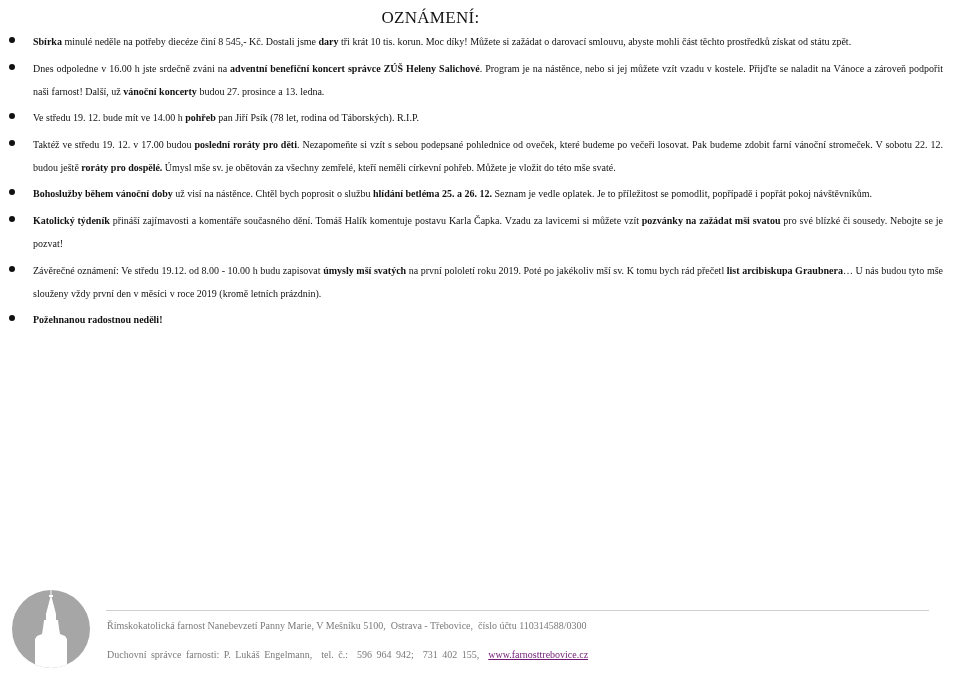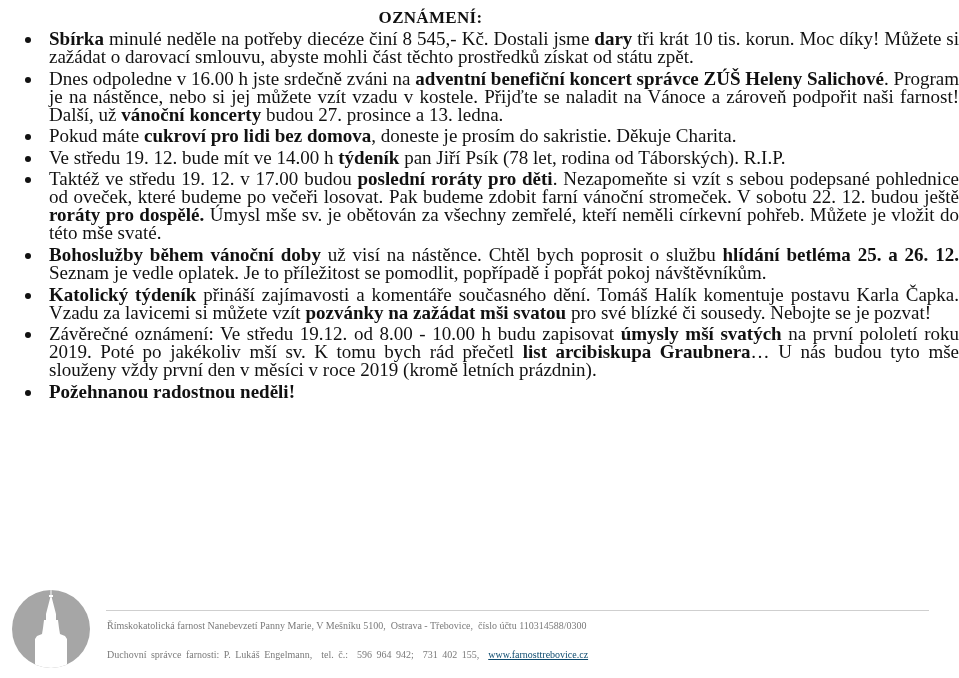--- a/index.html
+++ b/index.html
@@ -10,7 +10,7 @@
   }
   .title {
     position: absolute; left: 0; top: 8px; width: 861px; text-align: center;
-    font-weight: bold; font-size: 17px; letter-spacing: 0.3px;
+    font-weight: normal; font-size: 17px; letter-spacing: 0.3px;
   }
   ul.items {
     position: absolute; left: 16px; top: 30px; width: 943px;

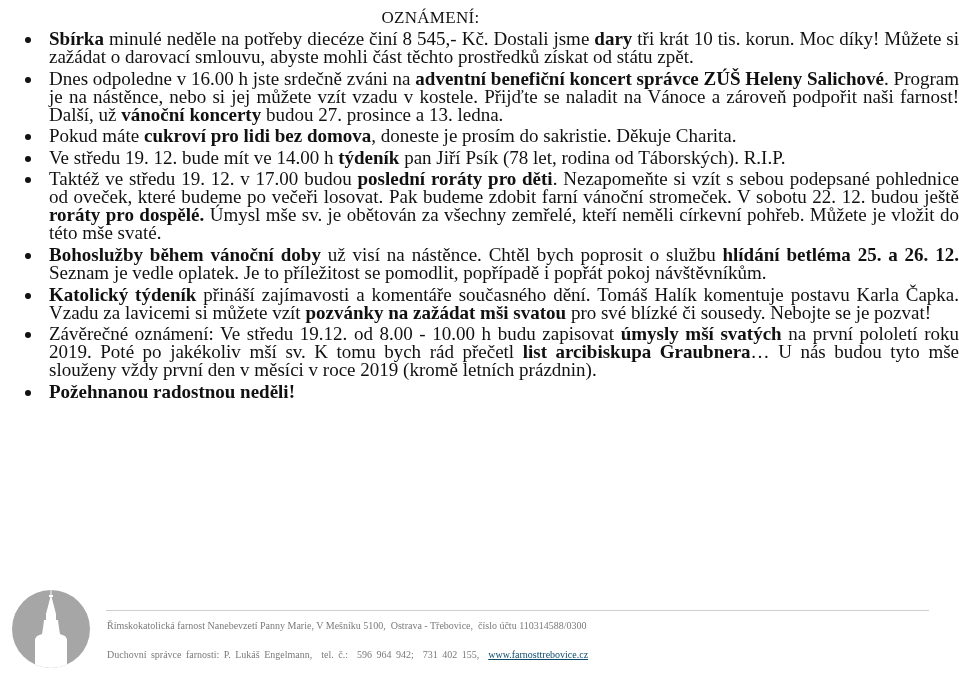--- a/index.html
+++ b/index.html
@@ -13,10 +13,10 @@
     font-weight: normal; font-size: 17px; letter-spacing: 0.3px;
   }
   ul.items {
-    position: absolute; left: 16px; top: 30px; width: 943px;
+    position: absolute; left: 0; top: 30px; width: 943px;
     margin: 0; padding: 0 0 0 33px; box-sizing: border-box;
     list-style: none;
-    font-size: 19px; line-height: 18px;
+    font-size: 10px; line-height: 23px;
   }
   ul.items li {
     position: relative; text-align: justify; margin-bottom: 3.6px;

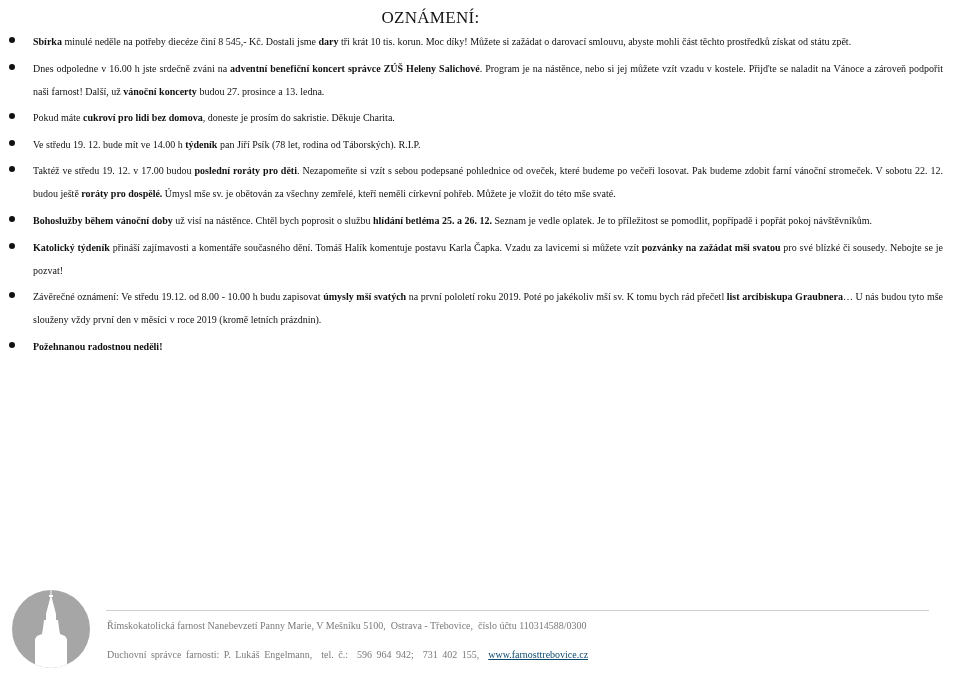--- a/index.html
+++ b/index.html
@@ -47,7 +47,6 @@
 <ul class="items" id="items">
     <li><b>Sbírka</b><span> minulé neděle na potřeby diecéze činí 8 545,- Kč. Dostali jsme </span><b>dary</b><span> tři krát 10 tis. korun. Moc díky! Můžete si zažádat o darovací smlouvu, abyste mohli část těchto prostředků získat od státu zpět.</span></li>
     <li><span>Dnes odpoledne v 16.00 h jste srdečně zváni na </span><b>adventní benefiční koncert správce ZÚŠ Heleny Salichové</b><span>. Program je na nástěnce, nebo si jej můžete vzít vzadu v kostele. Přijďte se naladit na Vánoce a zároveň podpořit naši farnost! Další, už </span><b>vánoční koncerty</b><span> budou 27. prosince a 13. ledna.</span></li>
-    <li><span>Pokud máte </span><b>cukroví pro lidi bez domova</b><span>, doneste je prosím do sakristie. Děkuje Charita.</span></li>
     <li><span>Ve středu 19. 12. bude mít ve 14.00 h </span><b>týdeník</b><span> pan Jiří Psík (78 let, rodina od Táborských). R.I.P.</span></li>
     <li><span>Taktéž ve středu 19. 12. v 17.00 budou </span><b>poslední roráty pro děti</b><span>. Nezapomeňte si vzít s sebou podepsané pohlednice od oveček, které budeme po večeři losovat. Pak budeme zdobit farní vánoční stromeček. V sobotu 22. 12. budou ještě </span><b>roráty pro dospělé.</b><span> Úmysl mše sv. je obětován za všechny zemřelé, kteří neměli církevní pohřeb. Můžete je vložit do této mše svaté.</span></li>
     <li><b>Bohoslužby během vánoční doby</b><span> už visí na nástěnce. Chtěl bych poprosit o službu </span><b>hlídání betléma 25. a 26. 12.</b><span> Seznam je vedle oplatek. Je to příležitost se pomodlit, popřípadě i popřát pokoj návštěvníkům.</span></li>

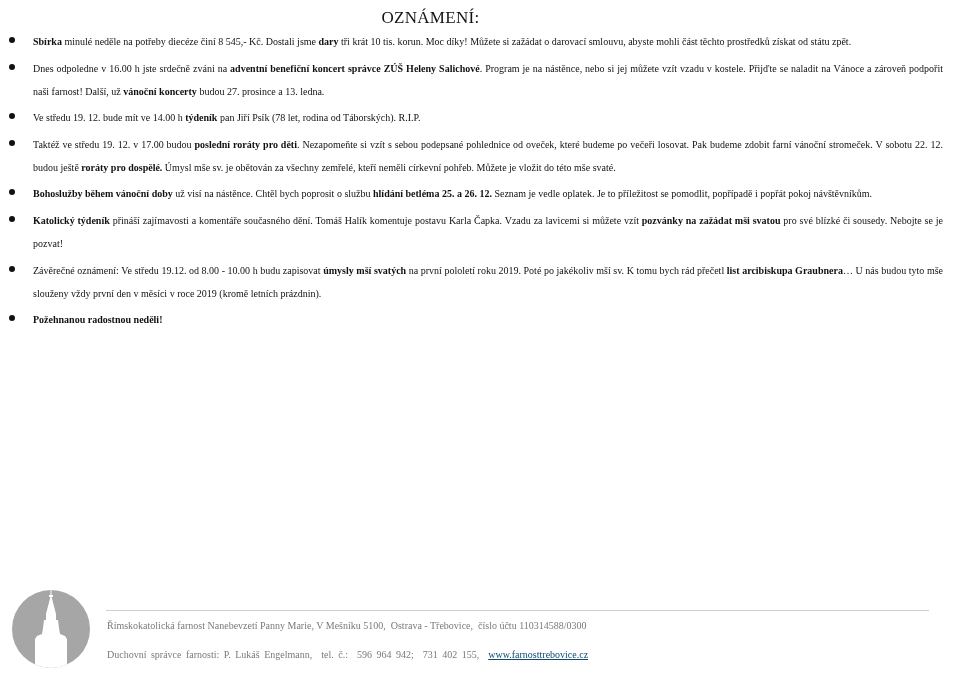--- a/index.html
+++ b/index.html
@@ -47,7 +47,7 @@
 <ul class="items" id="items">
     <li><b>Sbírka</b><span> minulé neděle na potřeby diecéze činí 8 545,- Kč. Dostali jsme </span><b>dary</b><span> tři krát 10 tis. korun. Moc díky! Můžete si zažádat o darovací smlouvu, abyste mohli část těchto prostředků získat od státu zpět.</span></li>
     <li><span>Dnes odpoledne v 16.00 h jste srdečně zváni na </span><b>adventní benefiční koncert správce ZÚŠ Heleny Salichové</b><span>. Program je na nástěnce, nebo si jej můžete vzít vzadu v kostele. Přijďte se naladit na Vánoce a zároveň podpořit naši farnost! Další, už </span><b>vánoční koncerty</b><span> budou 27. prosince a 13. ledna.</span></li>
-    <li><span>Ve středu 19. 12. bude mít ve 14.00 h </span><b>týdeník</b><span> pan Jiří Psík (78 let, rodina od Táborských). R.I.P.</span></li>
+    <li><span>Ve středu 19. 12. bude mít ve 14.00 h </span><b>pohřeb</b><span> pan Jiří Psík (78 let, rodina od Táborských). R.I.P.</span></li>
     <li><span>Taktéž ve středu 19. 12. v 17.00 budou </span><b>poslední roráty pro děti</b><span>. Nezapomeňte si vzít s sebou podepsané pohlednice od oveček, které budeme po večeři losovat. Pak budeme zdobit farní vánoční stromeček. V sobotu 22. 12. budou ještě </span><b>roráty pro dospělé.</b><span> Úmysl mše sv. je obětován za všechny zemřelé, kteří neměli církevní pohřeb. Můžete je vložit do této mše svaté.</span></li>
     <li><b>Bohoslužby během vánoční doby</b><span> už visí na nástěnce. Chtěl bych poprosit o službu </span><b>hlídání betléma 25. a 26. 12.</b><span> Seznam je vedle oplatek. Je to příležitost se pomodlit, popřípadě i popřát pokoj návštěvníkům.</span></li>
     <li><b>Katolický týdeník</b><span> přináší zajímavosti a komentáře současného dění. Tomáš Halík komentuje postavu Karla Čapka. Vzadu za lavicemi si můžete vzít </span><b>pozvánky na zažádat mši svatou</b><span> pro své blízké či sousedy. Nebojte se je pozvat!</span></li>

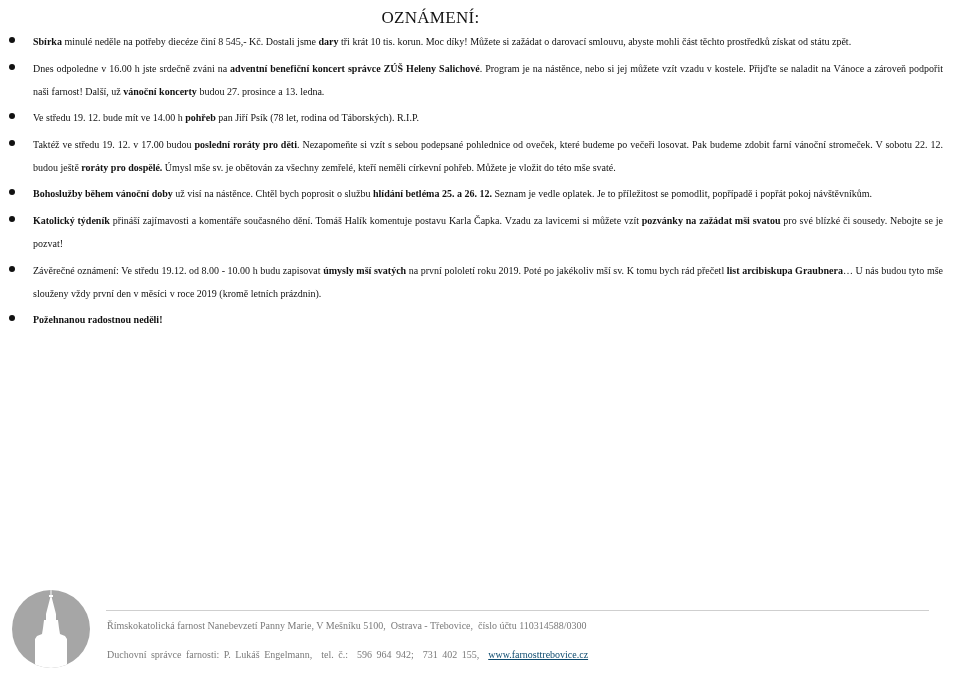--- a/index.html
+++ b/index.html
@@ -37,7 +37,7 @@
   }
   .footer-line.l1 { top: 620px; }
   .footer-line.l2 { top: 649px; word-spacing: 2px; }
-  .footer-line a { color: #0c4a6e; text-decoration: underline; }
+  .footer-line a { color: #701a75; text-decoration: underline; }
 </style>
 </head>
 <body>

